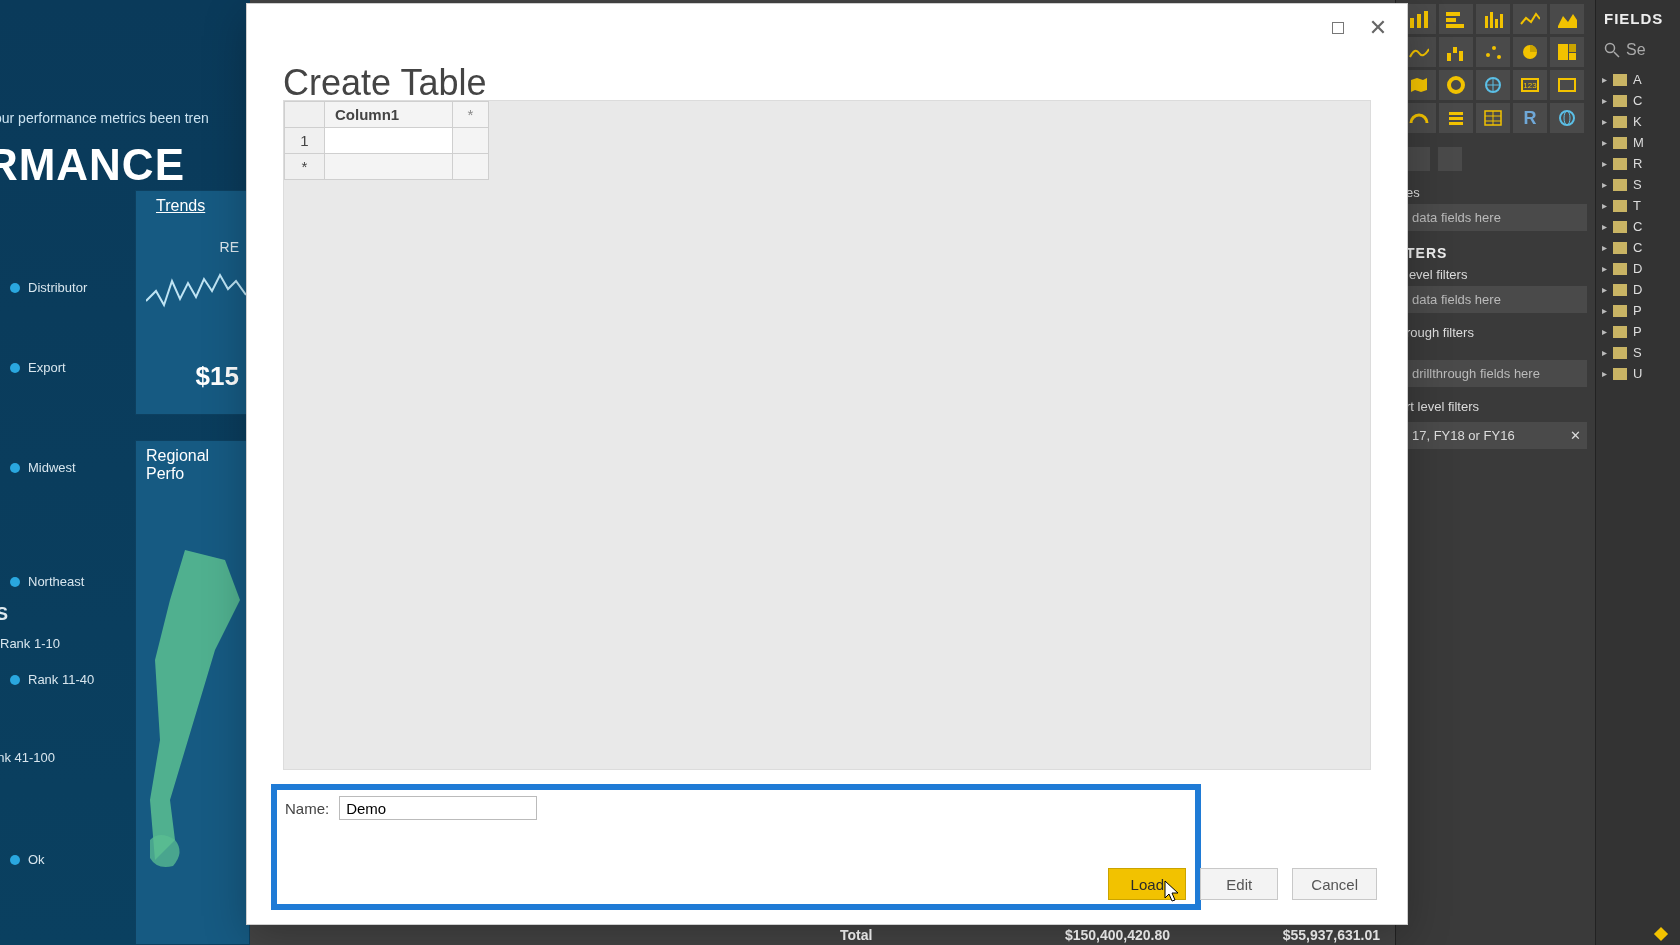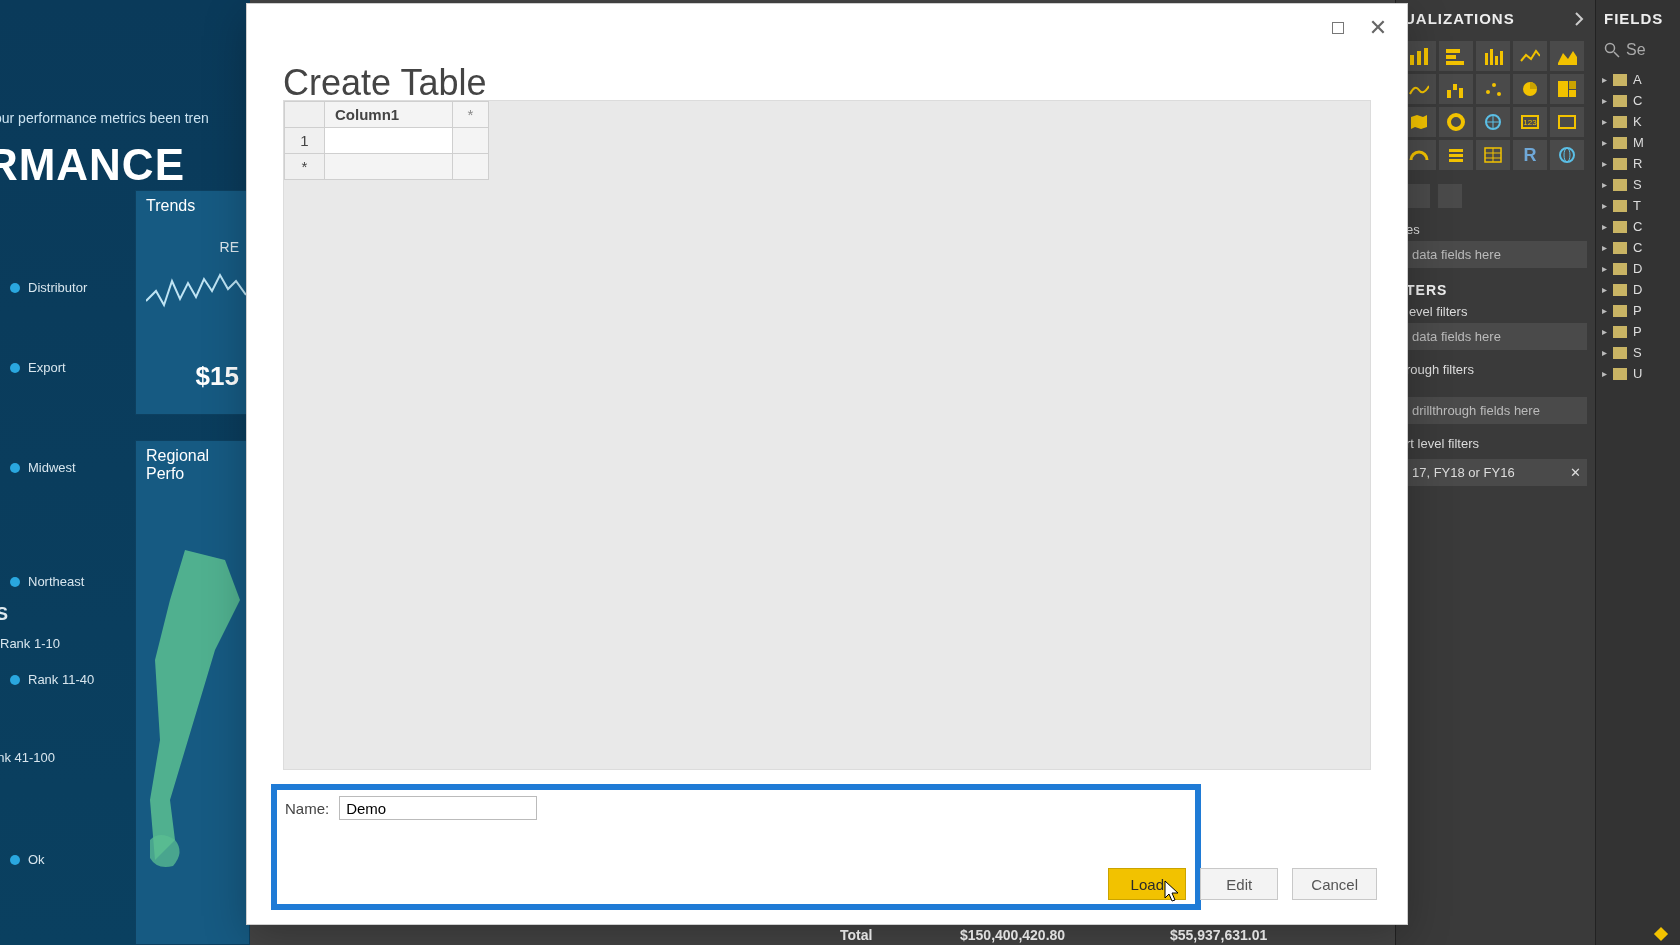--- a/index.html
+++ b/index.html
@@ -166,12 +166,6 @@
 
 <div class="right-panels">
   <div class="viz-pane">
-    <div class="viz-hdr">
-      <span>UALIZATIONS</span>
-      <svg class="chev" viewBox="0 0 16 16">
-          <path d="M5 2 L11 8 L5 14" fill="none" stroke="#ccc" stroke-width="2"></path>
-        </svg>
-    </div>
     <div class="icon-grid">
 
       <div class="ic">

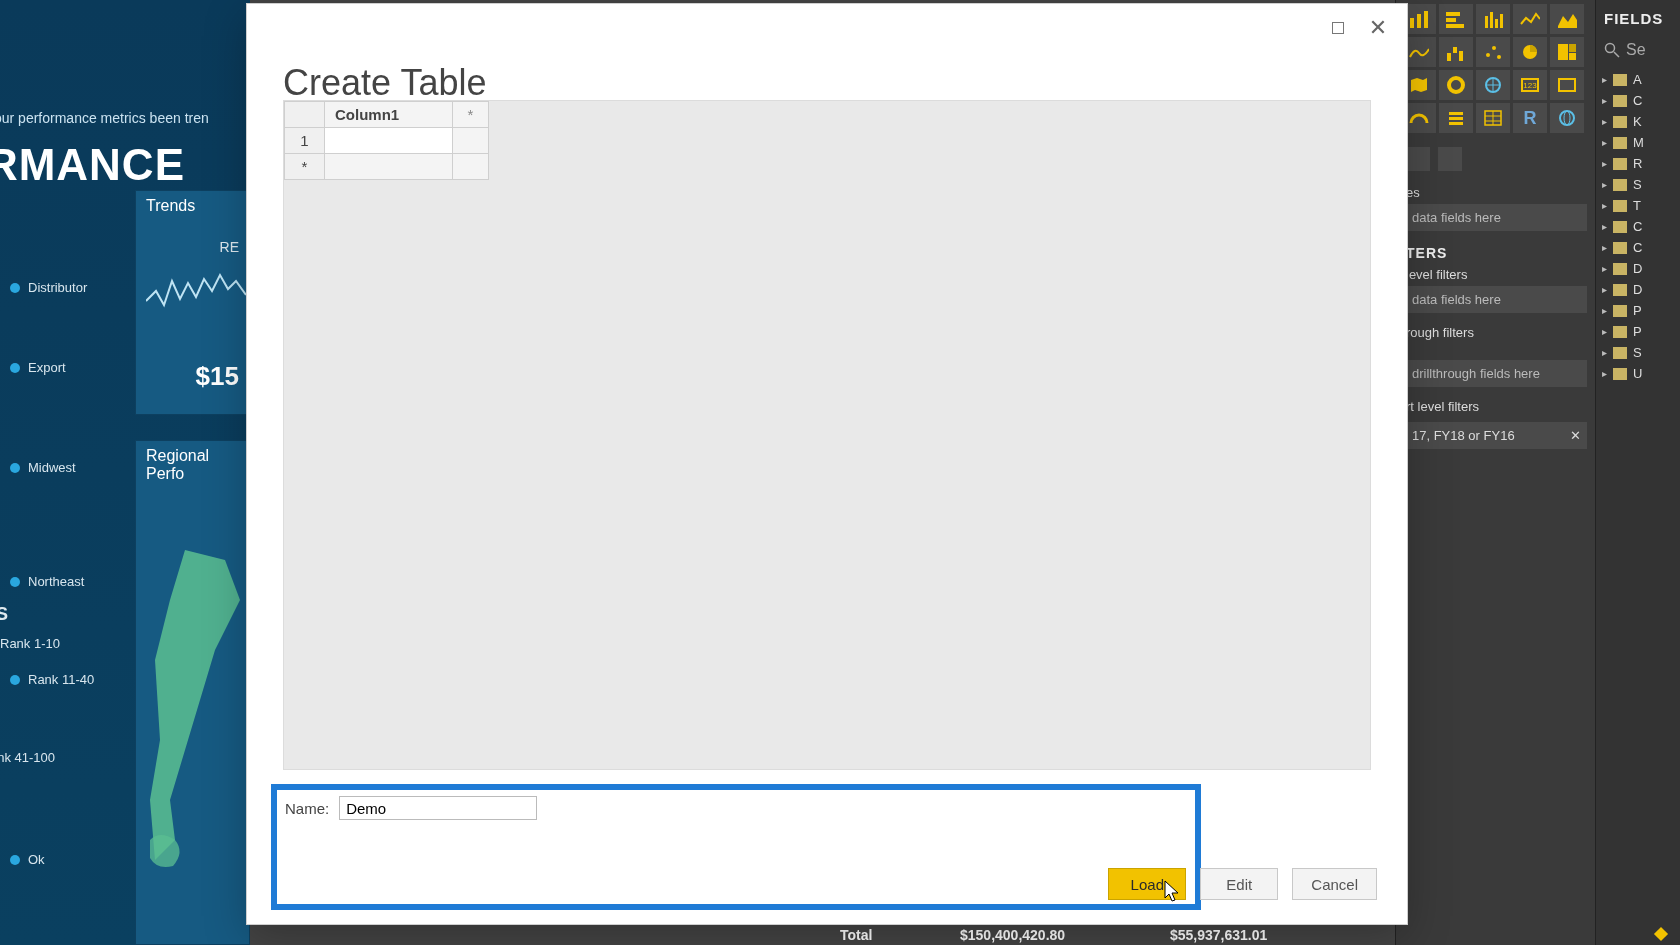--- a/index.html
+++ b/index.html
@@ -15,7 +15,7 @@
   .legend { position:absolute; left:10px; font-size:13px; color:#d8e6ee; display:flex; align-items:center; gap:8px; }
   .legend .dot { width:10px; height:10px; border-radius:50%; background:#2aa7df; }
   .bg-left .trends-card { position:absolute; left:135px; top:190px; width:115px; height:225px; background:#165a82; border:1px solid #0d4060; }
-  .bg-left .trends-hdr  { font-size:16px; color:#fff; padding:6px 10px; }
+  .bg-left .trends-hdr  { font-size:16px; color:#fff; padding:6px 20px;text-decoration:underline; }
   .bg-left .trends-re   { position:absolute; top:48px; right:10px; font-size:14px; color:#dfe9ef; }
   .bg-left .trends-amt  { position:absolute; top:170px; right:10px; font-size:26px; font-weight:700; color:#fff; }
   .bg-left .spark { position:absolute; left:10px; top:70px; }

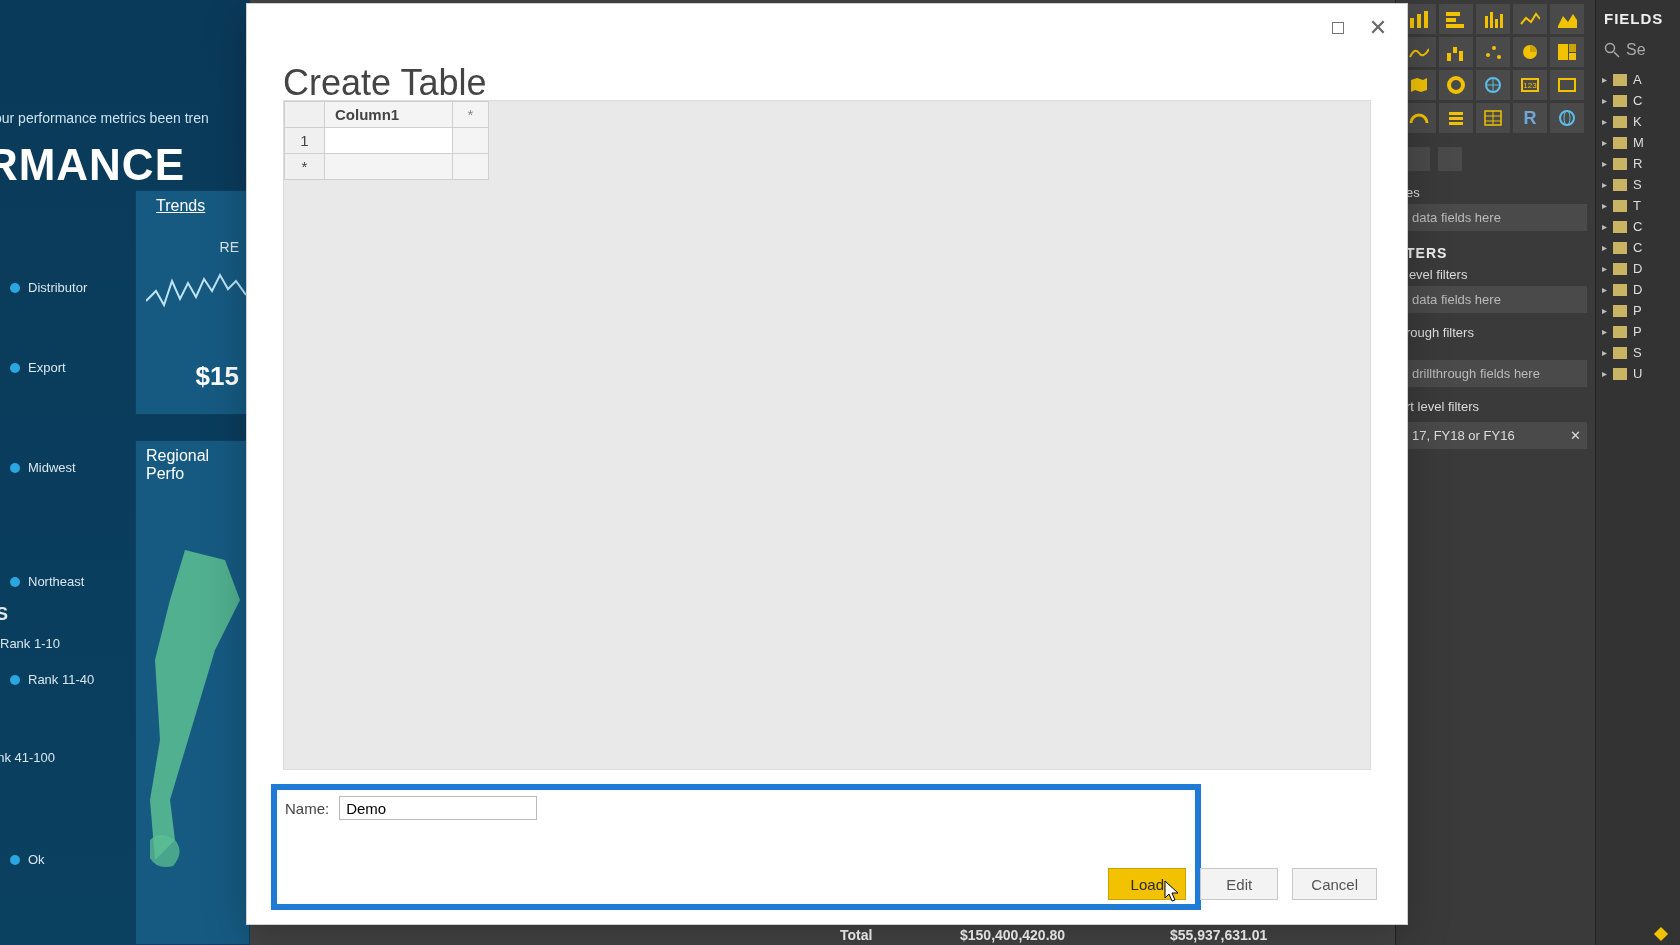--- a/index.html
+++ b/index.html
@@ -54,7 +54,7 @@
   
   .bottom-table { position:absolute; left:840px; top:925px; width:540px; height:20px; display:flex; align-items:center; font-size:14px; }
   .bottom-table .lbl { width:120px; color:#fff; font-weight:700; text-align:left; }
-  .bottom-table .cell { width:210px; color:#fff; font-weight:700; }
+  .bottom-table .cell { width:210px; text-align:right; color:#fff; font-weight:700; }
 
   
   .dialog {

